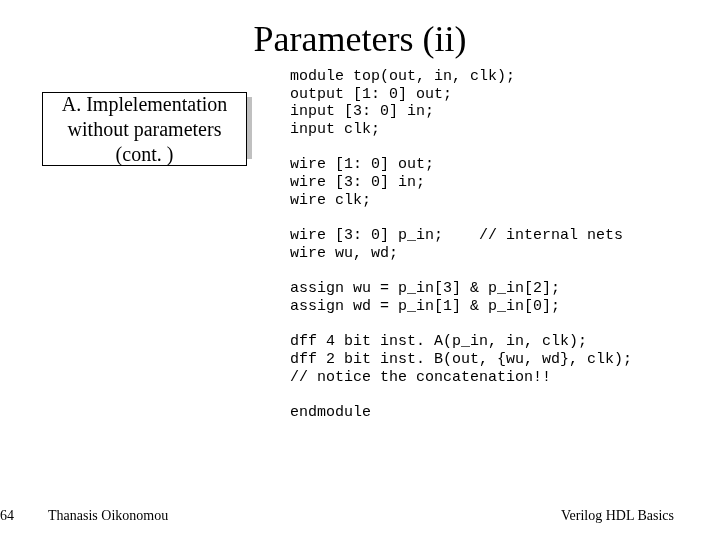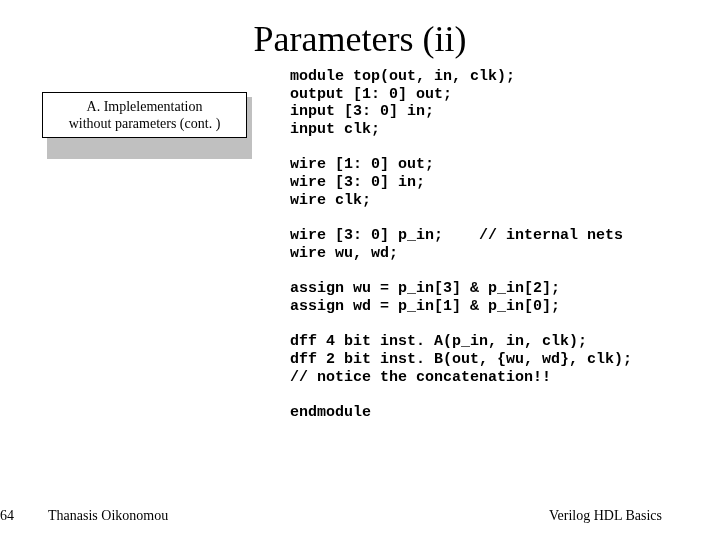--- a/index.html
+++ b/index.html
@@ -60,7 +60,6 @@
     font-size: 15px;
     line-height: 1.18;
     white-space: pre;
-    font-weight: bold;
   }
   .footer {
     position: absolute;

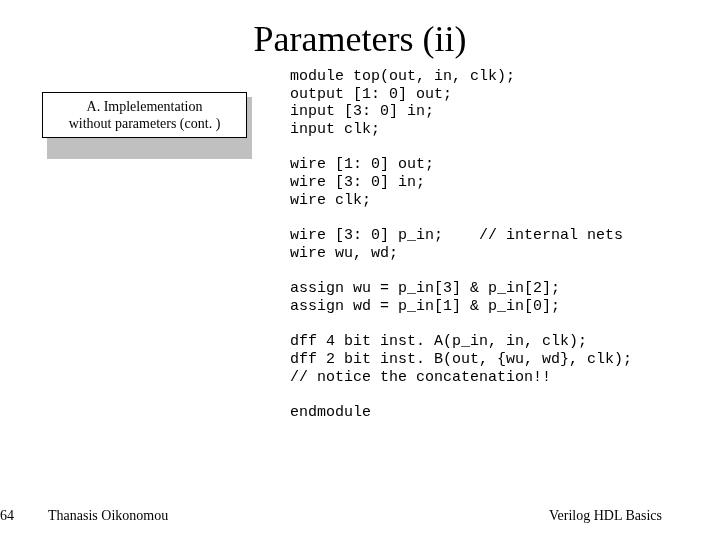--- a/index.html
+++ b/index.html
@@ -40,14 +40,14 @@
     left: 42px;
     top: 92px;
     width: 205px;
-    height: 46px;
+    height: 74px;
     background: #ffffff;
     border: 1px solid #000000;
     display: flex;
     align-items: center;
     justify-content: center;
     text-align: center;
-    font-size: 14px;
+    font-size: 20px;
     line-height: 1.25;
     box-sizing: border-box;
     padding: 4px 6px;

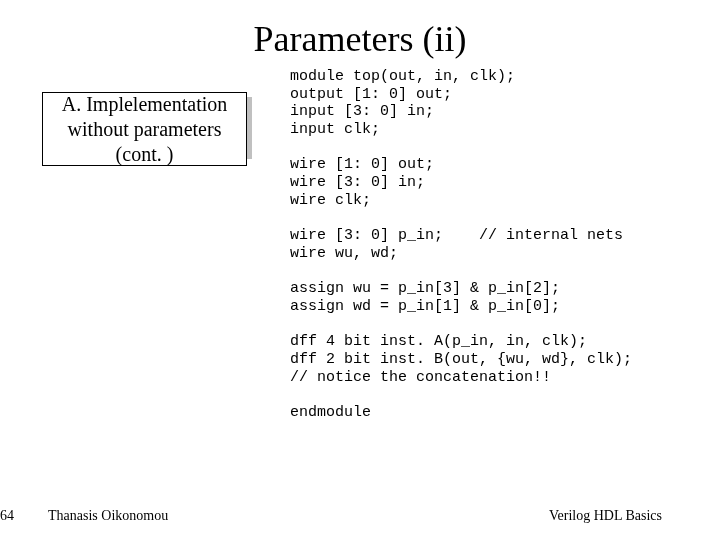--- a/index.html
+++ b/index.html
@@ -83,7 +83,7 @@
   }
   .footer-right {
     position: absolute;
-    right: 58px;
+    right: 46px;
     bottom: 0;
     margin-top: 20px;
   }

